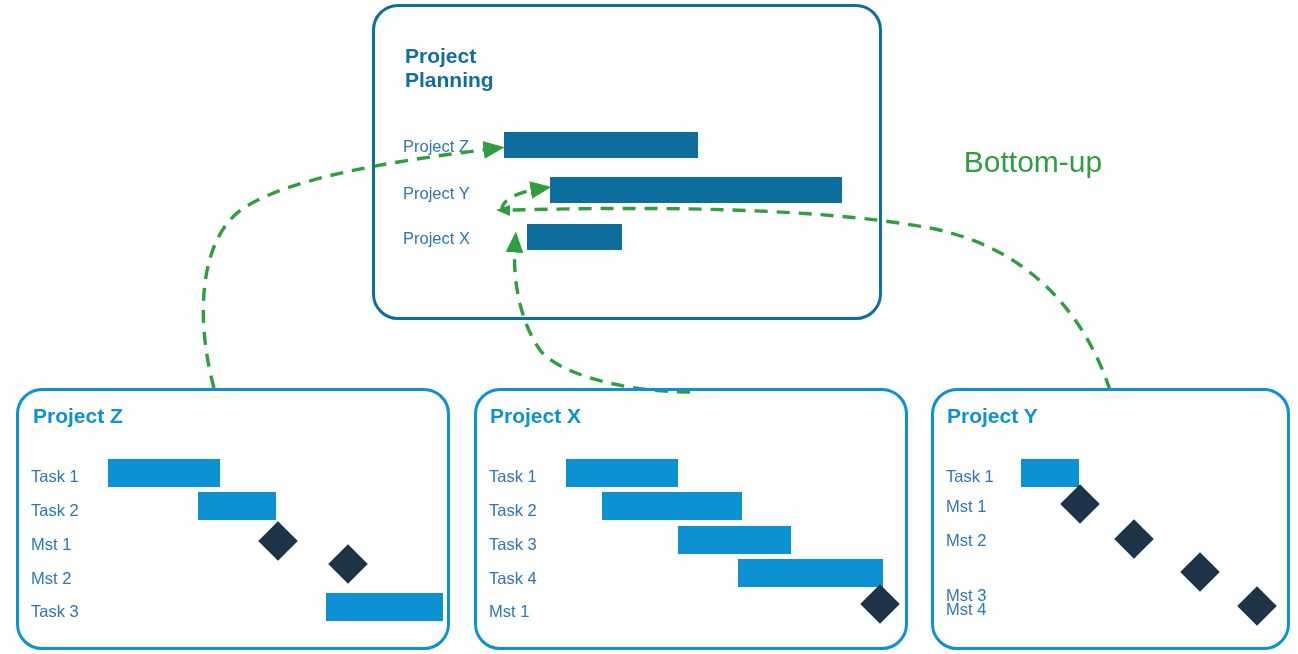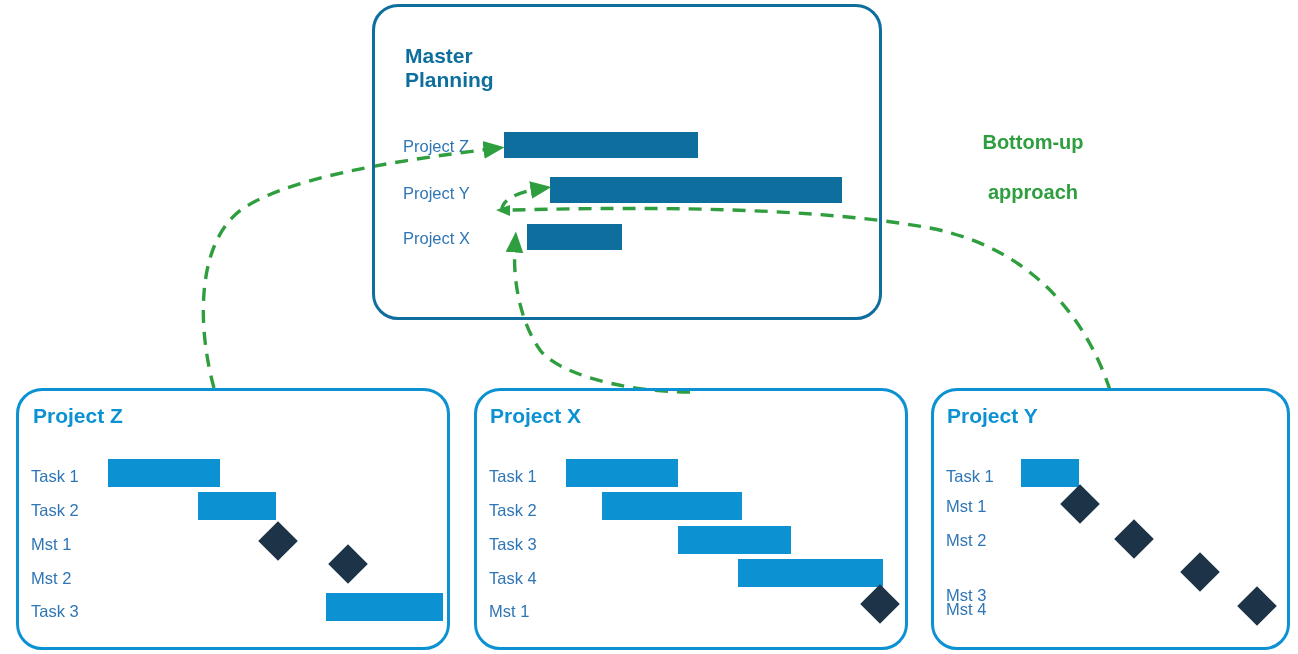--- a/index.html
+++ b/index.html
@@ -124,7 +124,7 @@
 
   <div class="box box-master" style="left:372px; top:4px; width:510px; height:316px;"></div>
 
-  <div class="box-title title-master" style="left:405px; top:44px;">Master
+  <div class="box-title title-master" style="left:405px; top:44px;">Project
 Planning</div>
 
   <div class="row-label row-label-master" style="left:403px; top:137px;">Project Z</div>

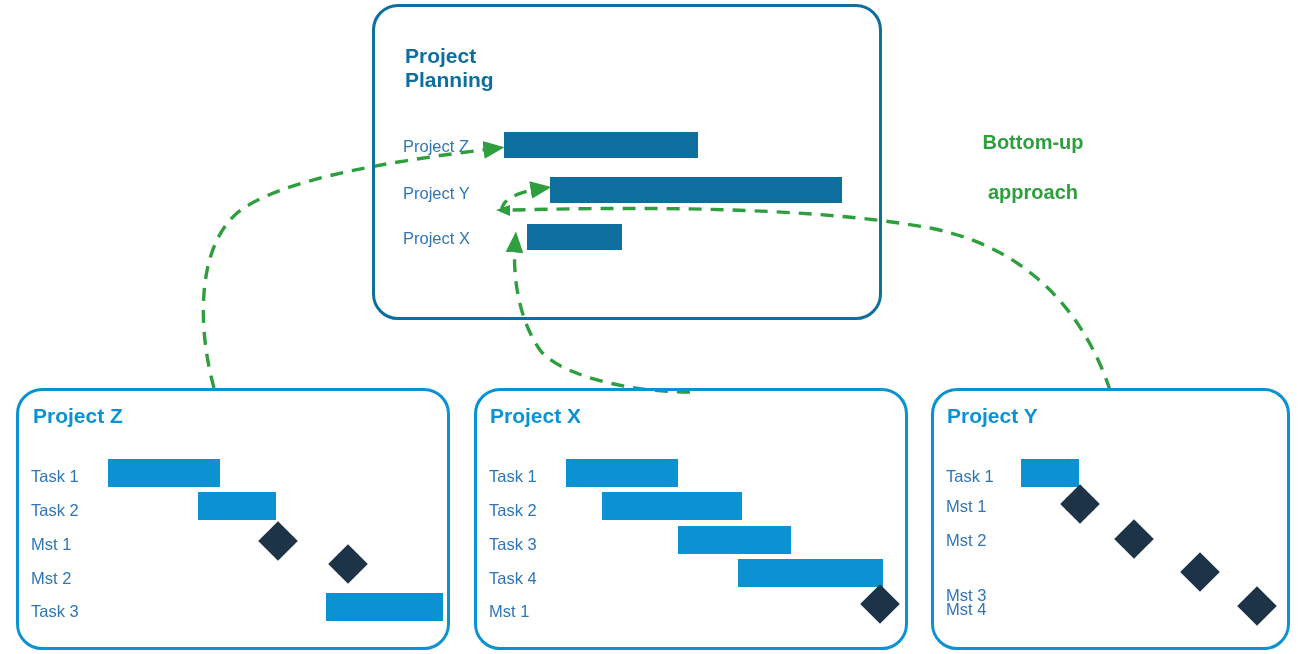--- a/index.html
+++ b/index.html
@@ -88,8 +88,8 @@
   .bottomup {
     position: absolute;
     color: #2E9E3E;
-    font-weight: bold;
-    font-size: 20px;
+    font-weight: normal;
+    font-size: 30px;
     text-align: center;
     line-height: 1.25;
     white-space: pre-line;

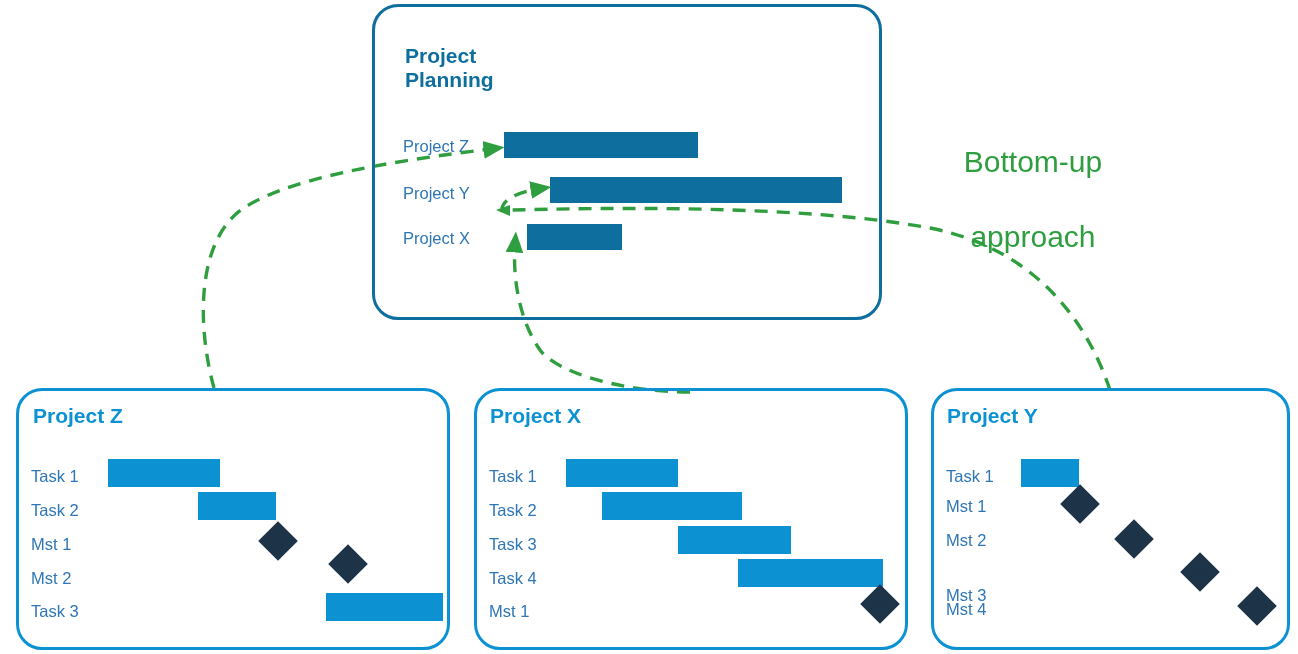--- a/index.html
+++ b/index.html
@@ -138,7 +138,6 @@
 
   <div class="bottomup" style="left:938px; top:105px; width:190px;">
     <div>Bottom-up</div>
-    <div>approach</div>
   </div>
 
   <div class="box box-sub" style="left:16px; top:388px; width:434px; height:262px;"></div>

